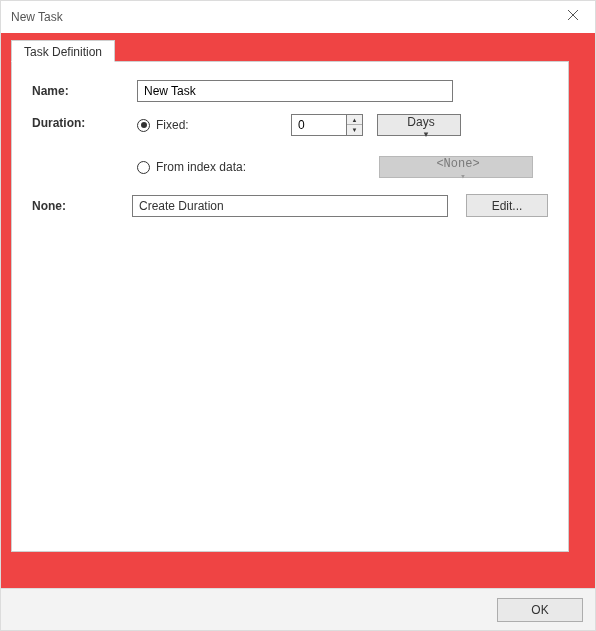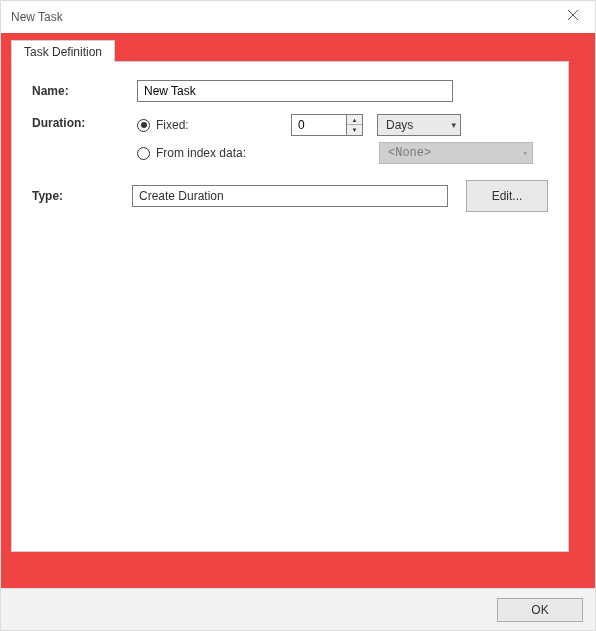--- a/index.html
+++ b/index.html
@@ -201,7 +201,7 @@
       font-size: 12px;
       color: #333;
     }
-    .duration-block { display: flex; flex-direction: column; gap: 2px; }
+    .duration-block { display: flex; flex-direction: column; gap: 16px; }
   </style>
 </head>
 <body>

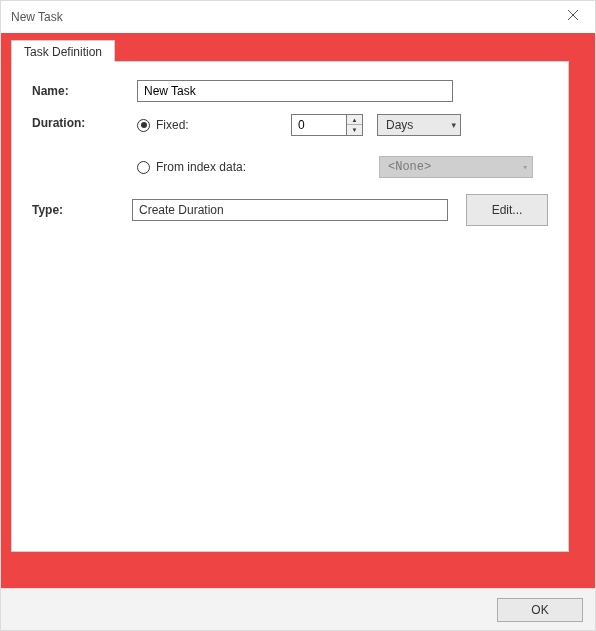--- a/index.html
+++ b/index.html
@@ -153,6 +153,7 @@
       font-size: 12px;
       color: #333;
       justify-content: space-between;
+      flex-direction: column;
     }
     .combo.enabled { background: #e9e9e9; }
     .combo.disabled {

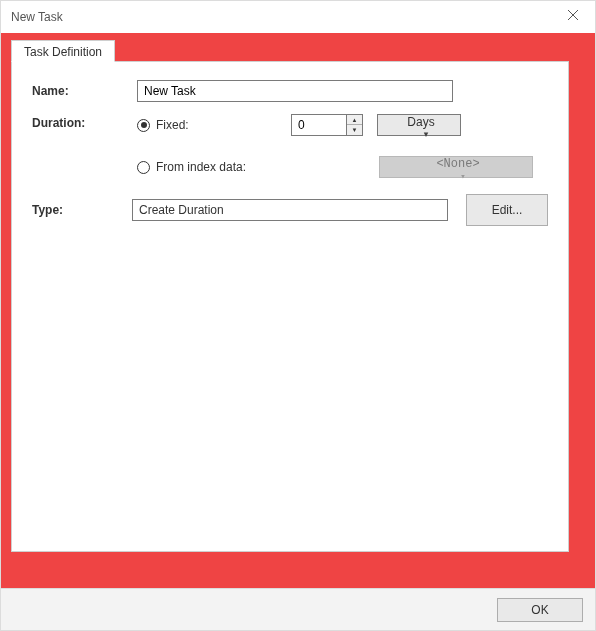--- a/index.html
+++ b/index.html
@@ -272,7 +272,7 @@
       </div>
 
       <div class="row">
-        <div class="label-col">Type:</div>
+        <div class="label-col">None:</div>
         <div class="ctrl-col">
           <div class="type-input">
             <span>Create Duration</span>

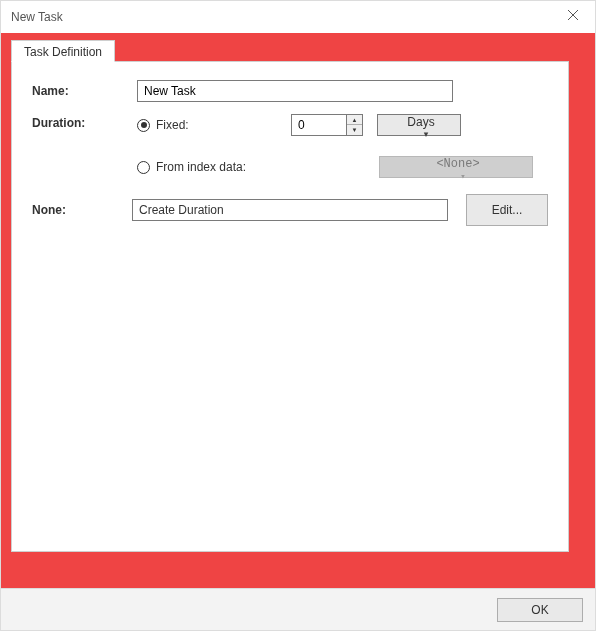--- a/index.html
+++ b/index.html
@@ -177,7 +177,7 @@
       display: flex; align-items: center;
     }
     .edit-btn {
-      width: 82px; height: 32px;
+      width: 82px; height: 23px;
       border: 1px solid #adadad;
       background: #e9e9e9;
       font-size: 12px;

